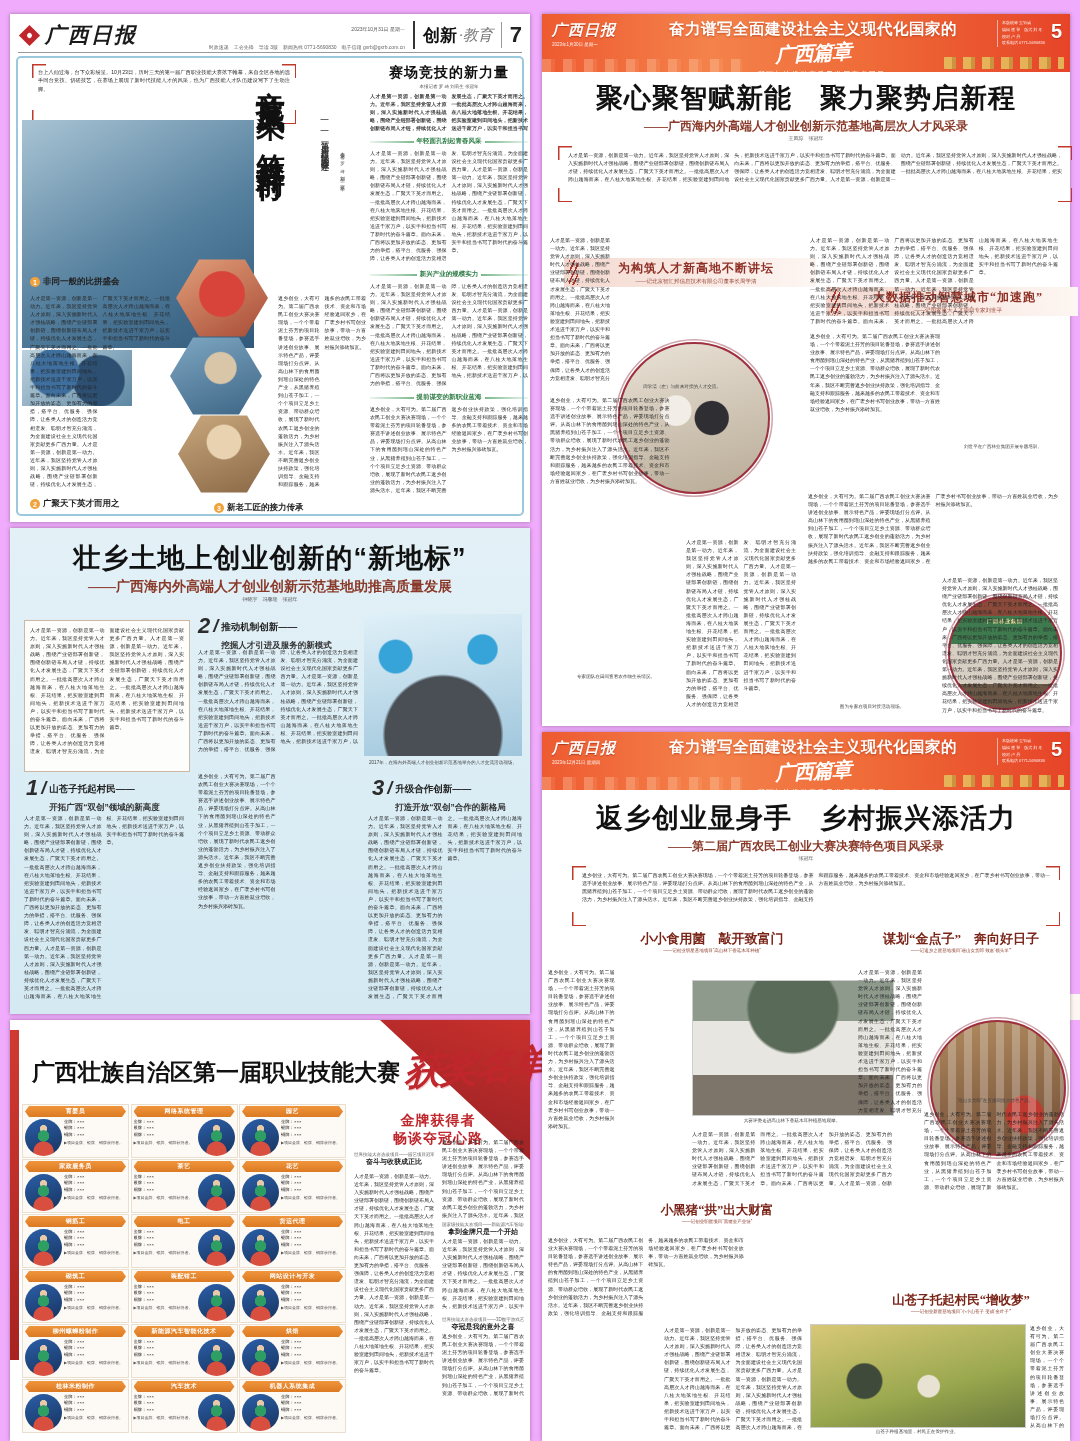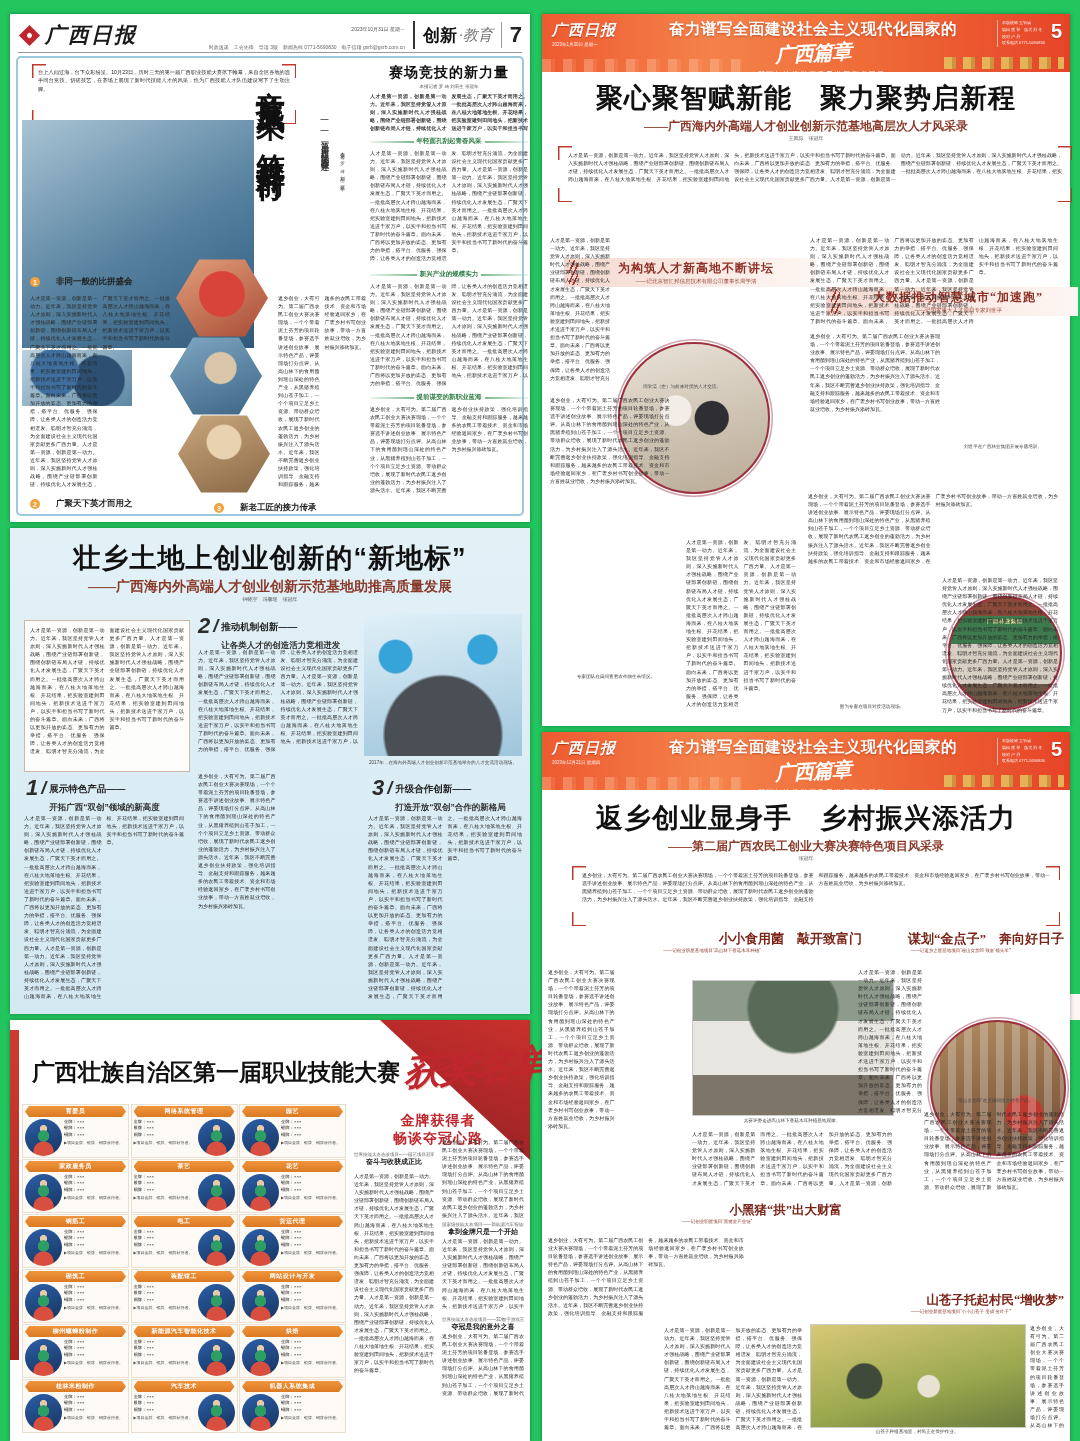--- a/index.html
+++ b/index.html
@@ -4,7 +4,7 @@
 <style>
   html,body{margin:0;padding:0}
   body{background:#e8e6e2;font-family:"Liberation Sans","DejaVu Sans",sans-serif}
-  #canvas{position:relative;width:1080px;height:1441px;overflow:hidden;background:#22c55e}
+  #canvas{position:relative;width:1080px;height:1441px;overflow:hidden;background:#f0abfc}
   .page{position:absolute;background:#fff;box-shadow:0 0 4px rgba(0,0,0,.35)}
   .abs{position:absolute}
   .tx{font-size:5px;line-height:1.62;color:#262626;text-align:justify;overflow:hidden;column-fill:auto;word-break:break-all}

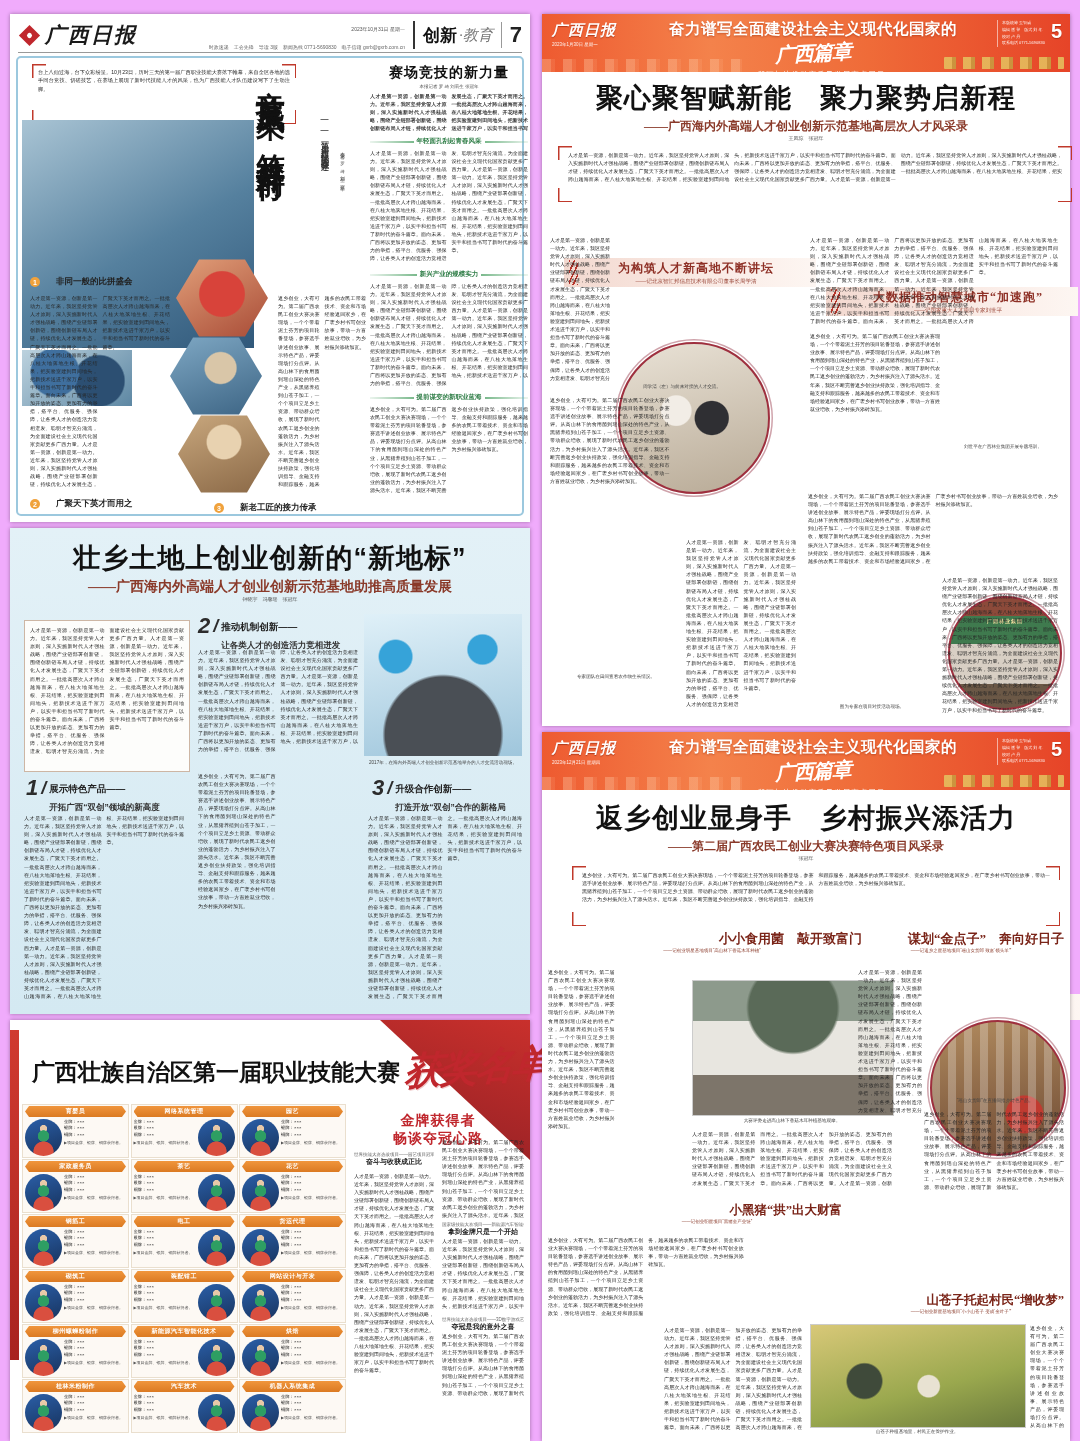--- a/index.html
+++ b/index.html
@@ -42,7 +42,7 @@
   .gdiv{display:flex;align-items:center;gap:3px;color:#2e7d46;font-weight:bold;font-size:6.5px;margin:3px 0;white-space:nowrap}
   .gdiv::before,.gdiv::after{content:"";flex:1;height:2px;background:linear-gradient(90deg,rgba(122,185,140,.15),#7ab98c)}
   .gdiv::after{background:linear-gradient(90deg,#7ab98c,rgba(122,185,140,.15))}
-  .numrow{display:flex;align-items:center;gap:16px}
+  .numrow{display:flex;align-items:center;gap:3px}
   .numc{width:10px;height:10px;border-radius:50%;background:#f0a23c;color:#fff;font-size:7px;font-weight:bold;display:flex;align-items:center;justify-content:center;flex:none}
   .numt{font-size:8.5px;font-weight:900;color:#222;white-space:nowrap}
   .hex{clip-path:polygon(25% 2%,75% 2%,100% 50%,75% 98%,25% 98%,0 50%);width:92px;height:80px;position:absolute}

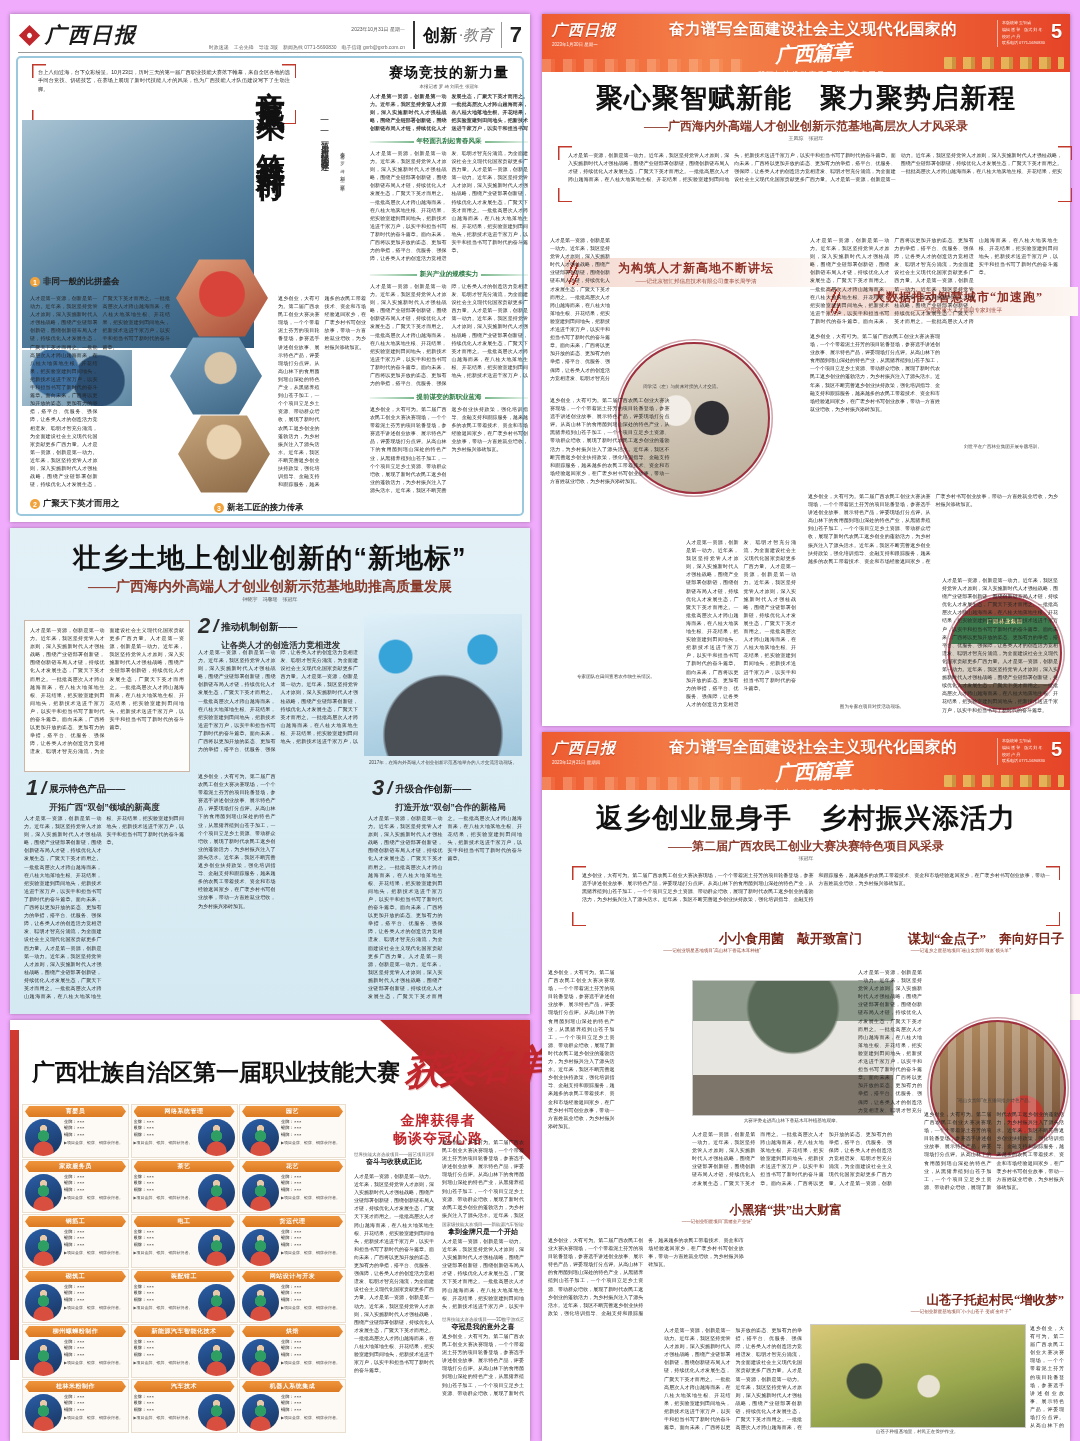--- a/index.html
+++ b/index.html
@@ -191,7 +191,7 @@
         <span class="secslash">/</span>
       <span>
         <span class="sechA">推动机制创新——</span><br>
-        <span class="sechB">让各类人才的创造活力竞相迸发</span>
+        <span class="sechB">挖掘人才引进及服务的新模式</span>
       </span>
     </div>
     <div class="abs tx c2" style="left:188px;top:120px;width:160px;height:112px">人才是第一资源，创新是第一动力。近年来，我区坚持党管人才原则，深入实施新时代人才强桂战略，围绕产业链部署创新链，围绕创新链布局人才链，持续优化人才发展生态，广聚天下英才而用之。一批批高层次人才跨山越海而来，在八桂大地落地生根、开花结果，把实验室建到田间地头，把新技术送进千家万户，以实干和担当书写了新时代的奋斗篇章。面向未来，广西将以更加开放的姿态、更加有力的举措，搭平台、优服务、强保障，让各类人才的创造活力竞相迸发、聪明才智充分涌流，为全面建设社会主义现代化国家贡献更多广西力量。人才是第一资源，创新是第一动力。近年来，我区坚持党管人才原则，深入实施新时代人才强桂战略，围绕产业链部署创新链，持续优化人才发展生态，广聚天下英才而用之。一批批高层次人才跨山越海而来，在八桂大地落地生根、开花结果，把实验室建到田间地头，把新技术送进千家万户，以实干和担当书写了新时代的奋斗篇章。</div>

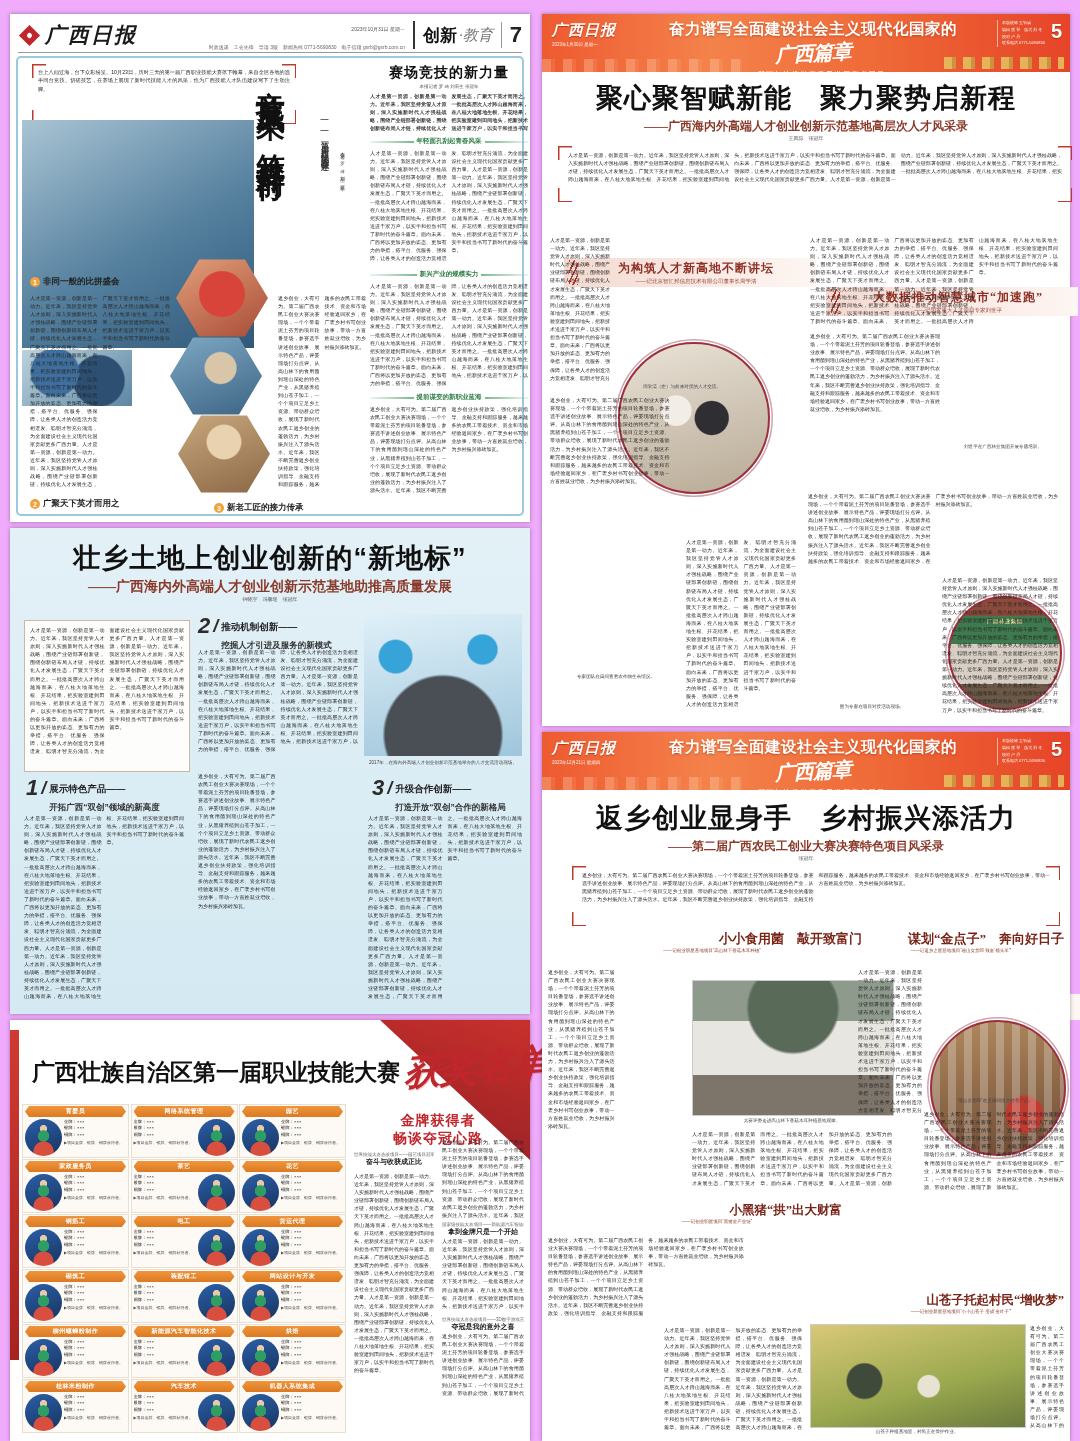--- a/index.html
+++ b/index.html
@@ -203,7 +203,7 @@
       <span class="secnum">1</span>
         <span class="secslash">/</span>
       <span>
-        <span class="sechA">展示特色产品——</span><br>
+        <span class="sechA">山苍子托起村民——</span><br>
         <span class="sechB">开拓广西“双创”领域的新高度</span>
       </span>
     </div>

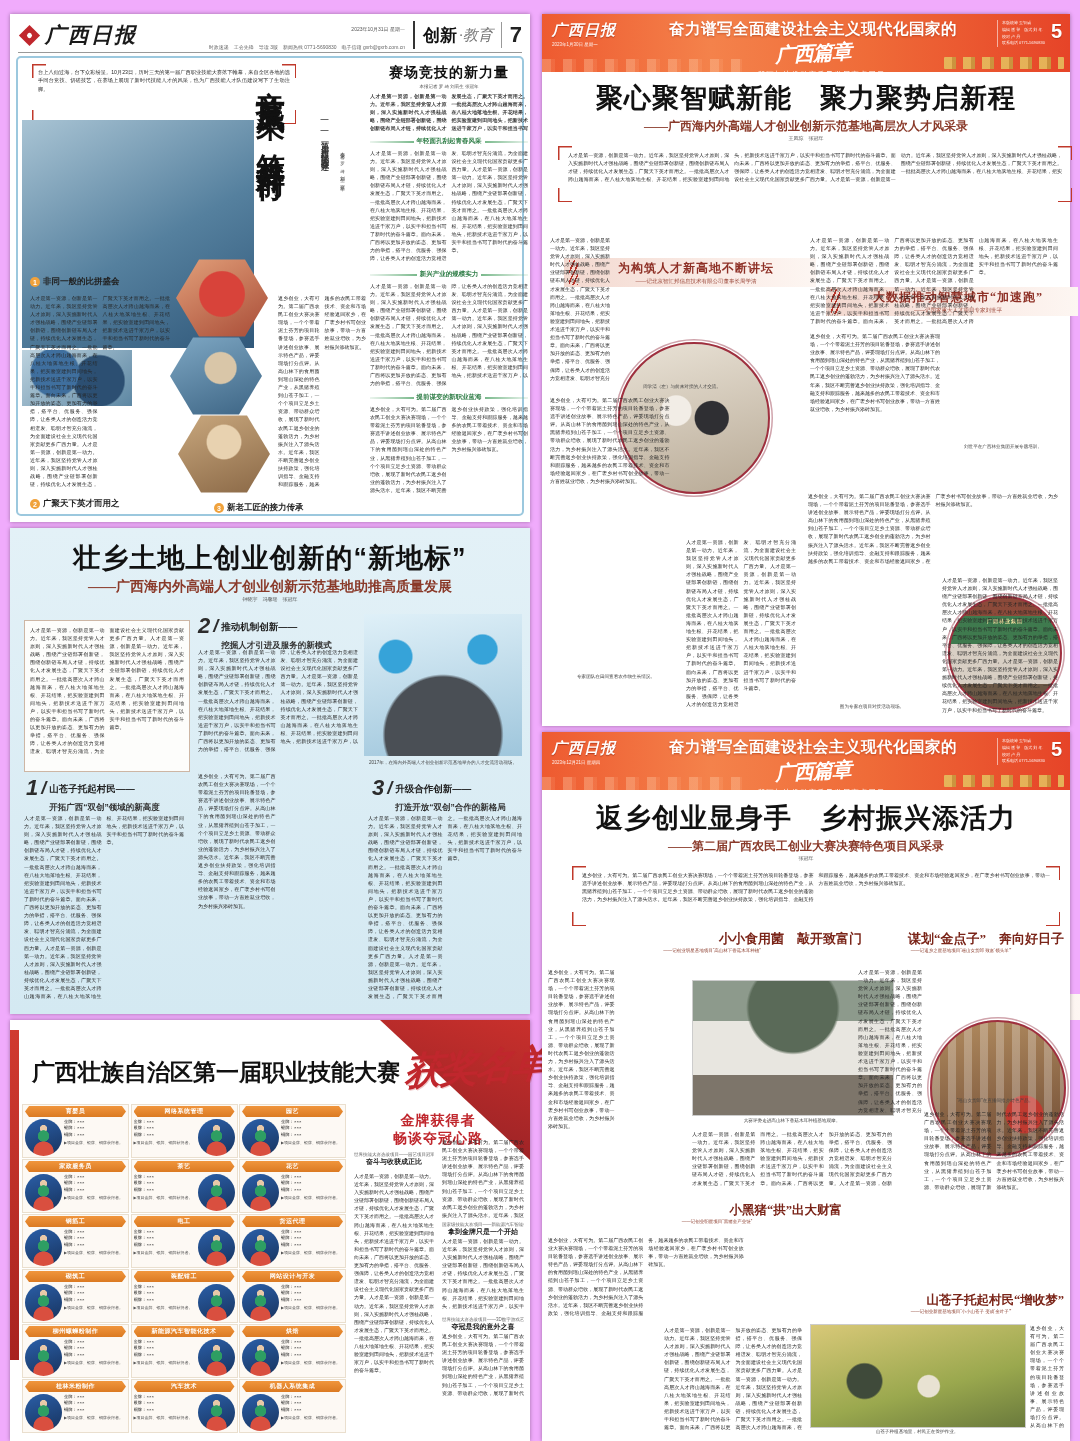--- a/index.html
+++ b/index.html
@@ -109,7 +109,7 @@
   .phE1{background:radial-gradient(circle at 50% 20%,#5a6a58 0 30%,transparent 32%),linear-gradient(180deg,#8d9a8c 0 30%,#e8e6e0 30% 70%,#7d756a 70%)}
   .phE2{background:repeating-linear-gradient(90deg,rgba(255,255,255,.25) 0 8px,transparent 8px 16px),radial-gradient(circle at 70% 70%,#c03a30 0 14%,transparent 15%),linear-gradient(170deg,#b08a5e,#6e4a34)}
   .phE4{background:radial-gradient(circle at 25% 55%,#3f4a3a 0 10%,transparent 11%),radial-gradient(circle at 55% 60%,#e8e2d2 0 8%,transparent 9%),linear-gradient(165deg,#d8c878,#9aa84e 60%,#6a7a3c)}
-  .dkh{font-family:serif;font-weight:900;color:#7a2418;text-align:right;white-space:nowrap}
+  .dkh{font-family:serif;font-weight:900;color:#7a2418;text-align:center;white-space:nowrap}
 </style>
 </head>
 <body>

